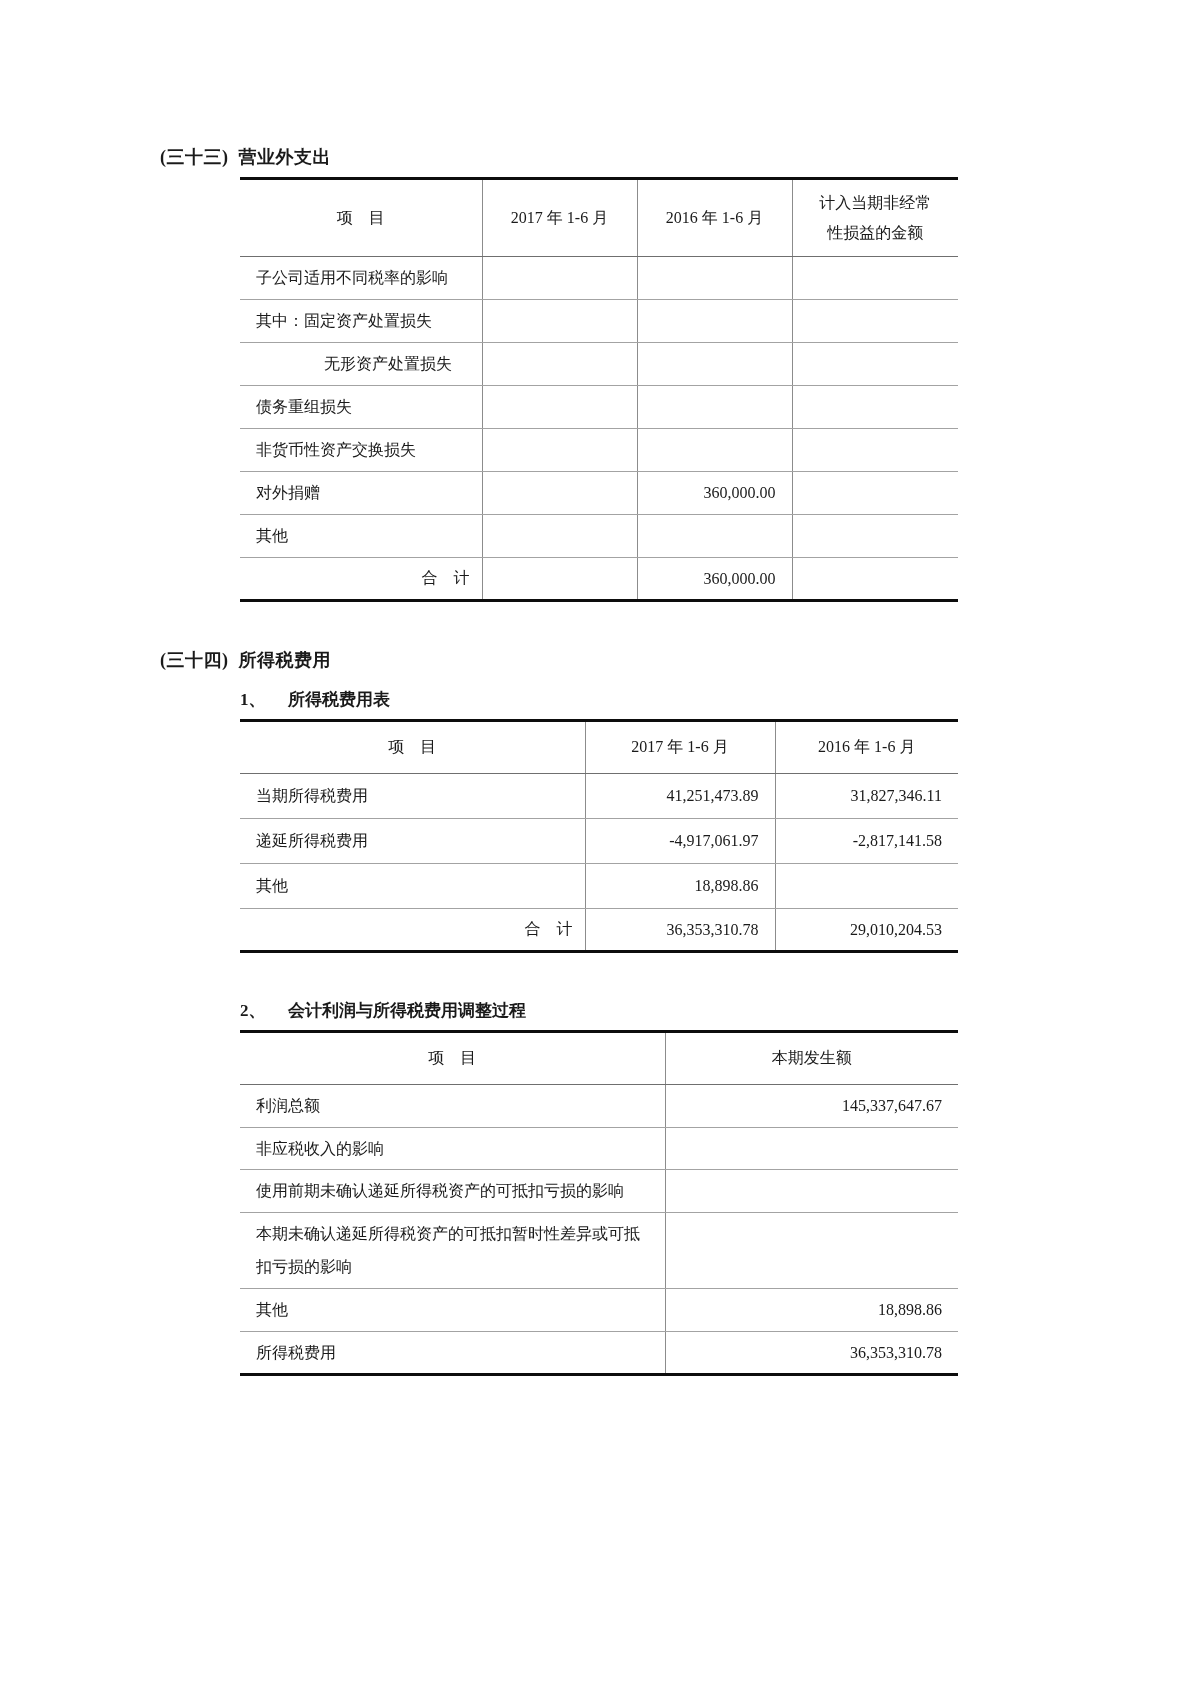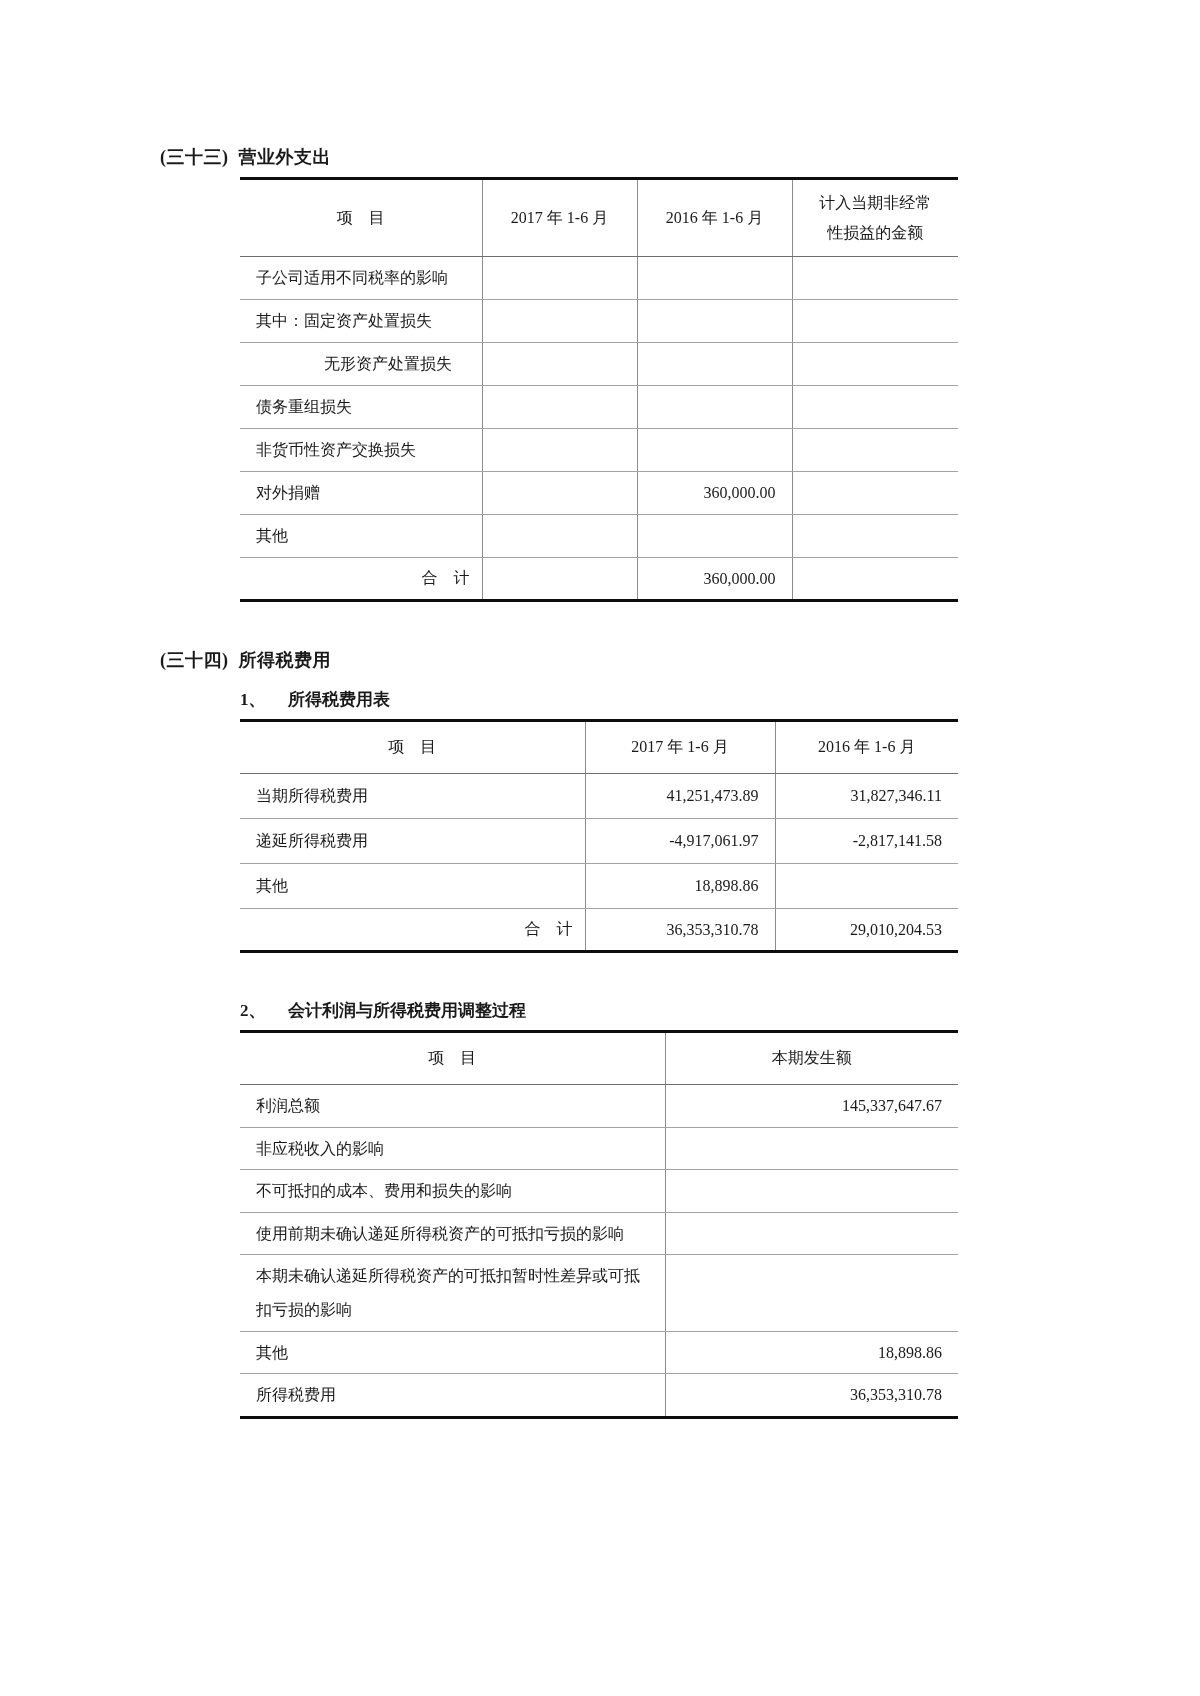--- a/index.html
+++ b/index.html
@@ -210,10 +210,6 @@
           <td class="num"></td>
         </tr>
         <tr>
-          <td class="lbl">不可抵扣的成本、费用和损失的影响</td>
-          <td class="num"></td>
-        </tr>
-        <tr>
           <td class="lbl">使用前期未确认递延所得税资产的可抵扣亏损的影响</td>
           <td class="num"></td>
         </tr>

